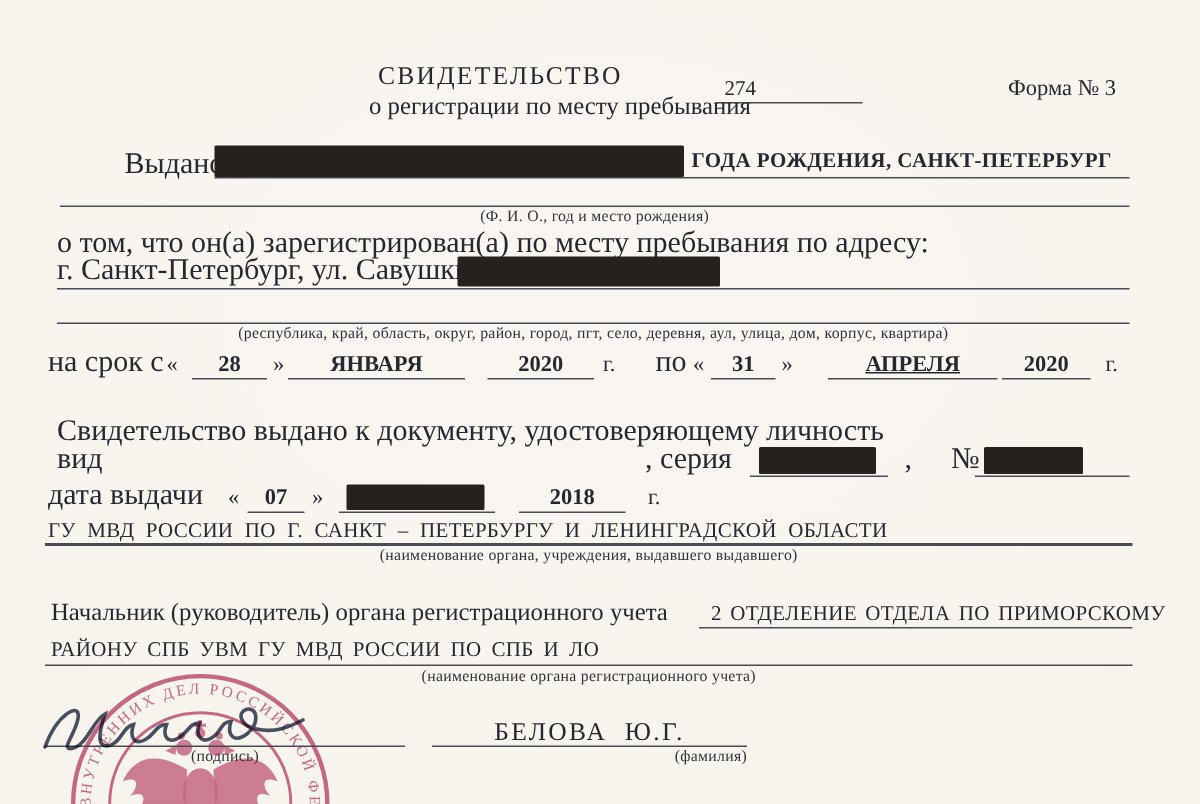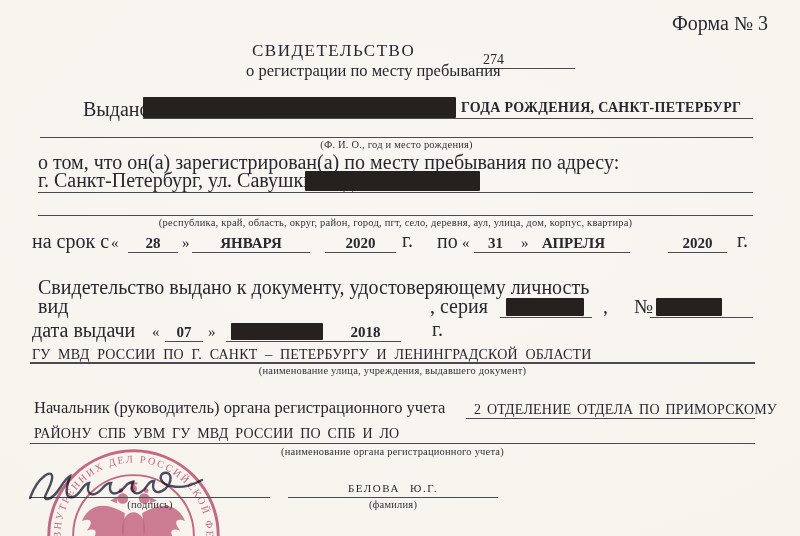--- a/index.html
+++ b/index.html
@@ -16,7 +16,7 @@
   .abs{position:absolute;}
   .t17{font-size:20px;line-height:1.1;}
   .t16{font-size:16.5px;line-height:1.1;}
-  .t15{font-size:20px;}
+  .t15{font-size:15px;margin-top:39px;}
   .t14u{font-size:14px;letter-spacing:.2px;}
   .b{font-weight:bold;}
   .ln{border-bottom:1.5px solid var(--line);}

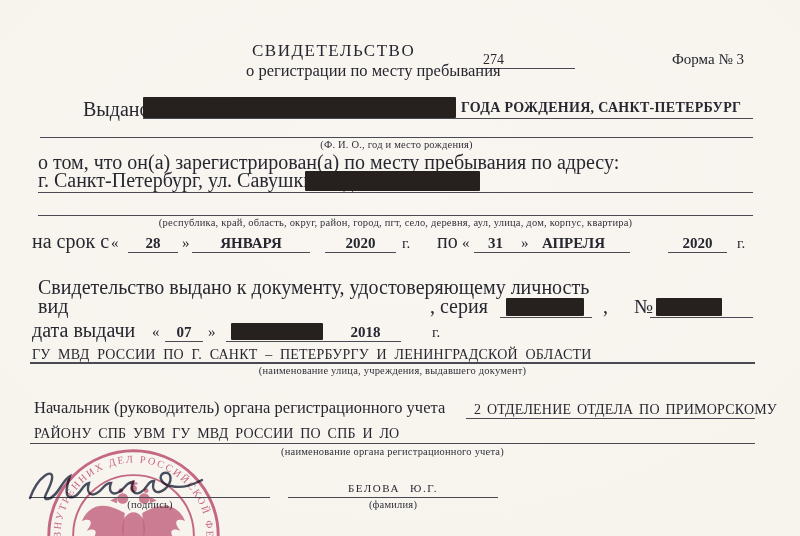--- a/index.html
+++ b/index.html
@@ -68,7 +68,7 @@
   <span class="abs q" style="left:462px;bottom:1px;">«</span>
   <span class="cell" style="left:474px;width:43px;"><span class="v">31</span></span>
   <span class="abs q" style="left:521px;bottom:1px;">»</span>
-  <span class="cell" style="left:517px;width:113px;"><span class="v">АПРЕЛЯ</span></span>
+  <span class="cell" style="left:552px;width:113px;text-decoration:underline;"><span class="v">АПРЕЛЯ</span></span>
   <span class="cell" style="left:668px;width:59px;"><span class="v">2020</span></span>
   <span class="abs t15" style="left:737px;bottom:1px;">г.</span>
 </div>

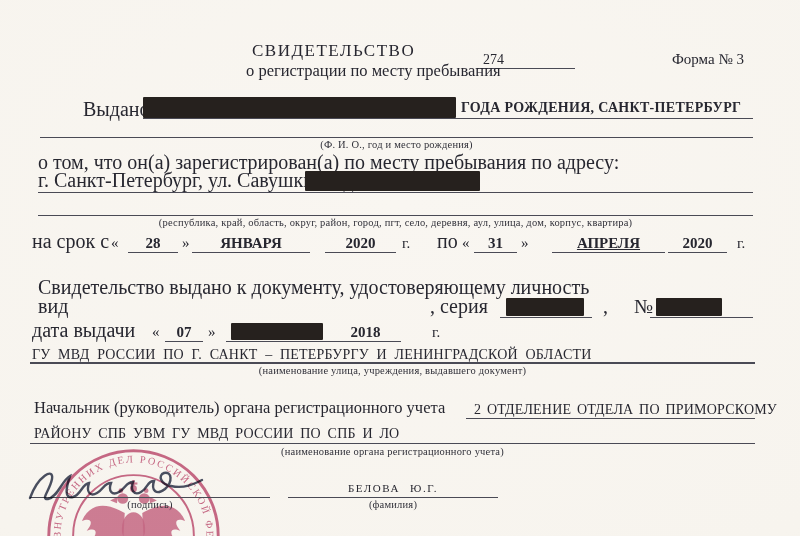--- a/index.html
+++ b/index.html
@@ -96,7 +96,7 @@
   <span class="cell" style="left:226px;width:104px;">
       <span class="bar" style="position:absolute;left:5px;bottom:1px;width:92px;height:17px;"></span>
     </span>
-  <span class="cell" style="left:330px;width:71px;margin-top:41px;"><span class="v">2018</span></span>
+  <span class="cell" style="left:346px;width:71px;margin-top:41px;"><span class="v">2018</span></span>
   <span class="abs t15" style="left:432px;bottom:1px;">г.</span>
 </div>
 

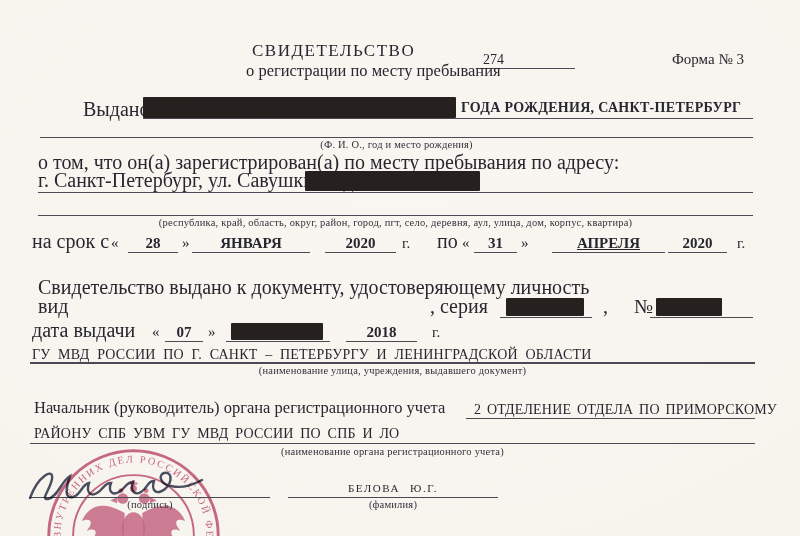--- a/index.html
+++ b/index.html
@@ -102,7 +102,7 @@
 
 <div class="abs ln2" style="left:30px;top:344px;width:725px;height:18px;"></div>
 <div class="abs t14u nowrap" style="left:32px;top:347px;word-spacing:4px;">ГУ МВД РОССИИ ПО Г. САНКТ – ПЕТЕРБУРГУ И ЛЕНИНГРАДСКОЙ ОБЛАСТИ</div>
-<div class="abs cap" style="left:30px;top:365px;width:725px;">(наименование улица, учреждения, выдавшего документ)</div>
+<div class="abs cap" style="left:30px;top:365px;width:725px;">(наименование органа, учреждения, выдавшего выдавшего)</div>
 
 <div class="abs t16 nowrap" style="left:34px;top:399px;">Начальник (руководитель) органа регистрационного учета</div>
 <div class="abs ln" style="left:466px;top:401px;width:289px;height:17px;"></div>

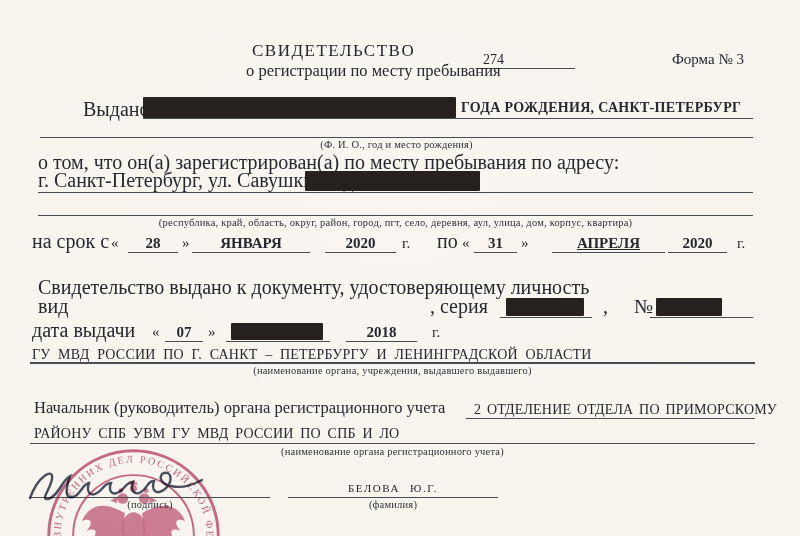--- a/index.html
+++ b/index.html
@@ -154,7 +154,7 @@
 <div class="abs cap" style="left:30px;top:499px;width:240px;z-index:5;">(подпись)</div>
 
 <div class="abs ln" style="left:288px;top:478px;width:210px;height:19px;text-align:center;">
-  <span style="font-size:11px;letter-spacing:1.5px;word-spacing:6px;">БЕЛОВА Ю.Г.</span>
+  <span style="font-size:17px;letter-spacing:1.5px;word-spacing:6px;">БЕЛОВА Ю.Г.</span>
 </div>
 <div class="abs cap" style="left:288px;top:499px;width:210px;">(фамилия)</div>
 

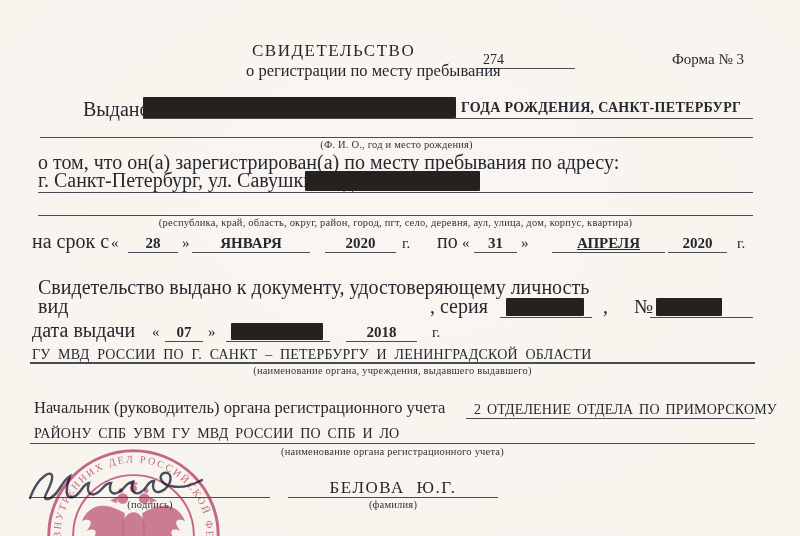--- a/index.html
+++ b/index.html
@@ -156,6 +156,6 @@
 <div class="abs ln" style="left:288px;top:478px;width:210px;height:19px;text-align:center;">
   <span style="font-size:17px;letter-spacing:1.5px;word-spacing:6px;">БЕЛОВА Ю.Г.</span>
 </div>
-<div class="abs cap" style="left:288px;top:499px;width:210px;">(фамилия)</div>
+<div class="abs cap" style="left:288px;top:499px;width:210px;text-align:right;">(фамилия)</div>
 
 </body></html>

